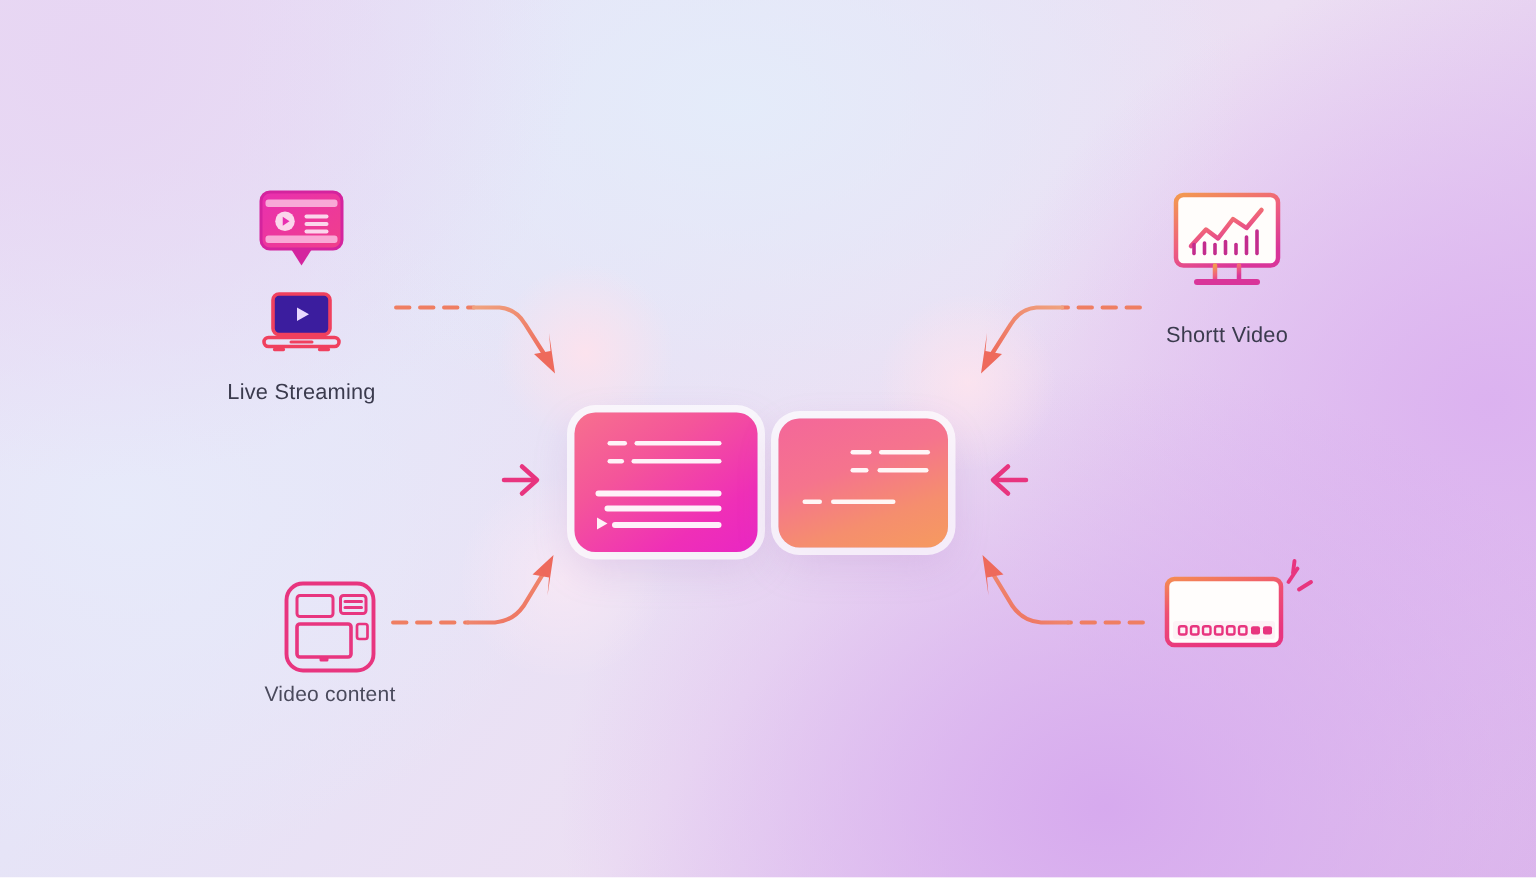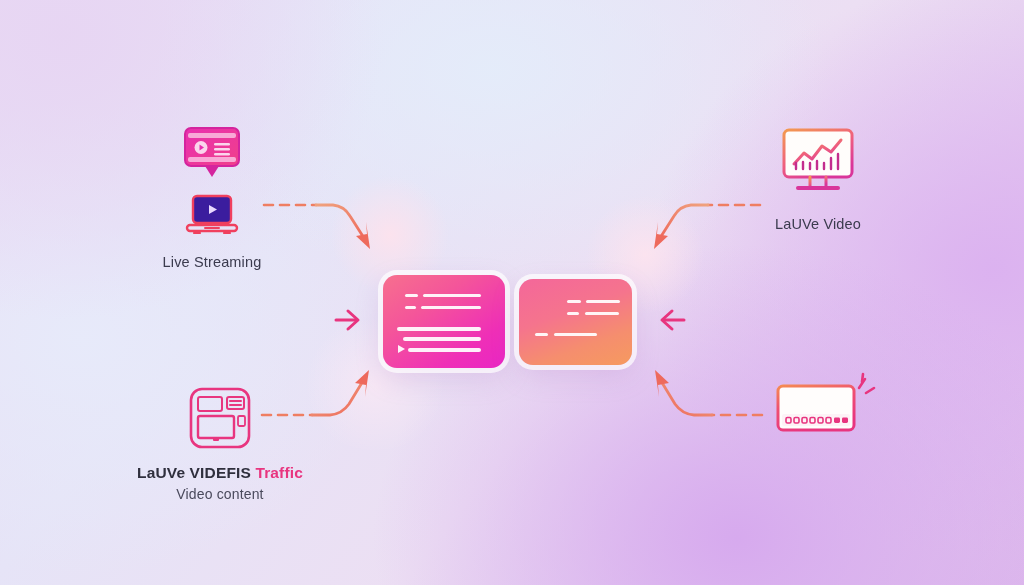--- a/index.html
+++ b/index.html
@@ -251,7 +251,7 @@
         <rect x="17" y="60" width="44" height="4" rx="2" fill="#d9359a"></rect>
       </svg>
     </div>
-    <div class="node-label">LaUVe Video</div>
+    <div class="node-label">Shortt Video</div>
   </div>
 
   <div class="node" id="node-traffic">

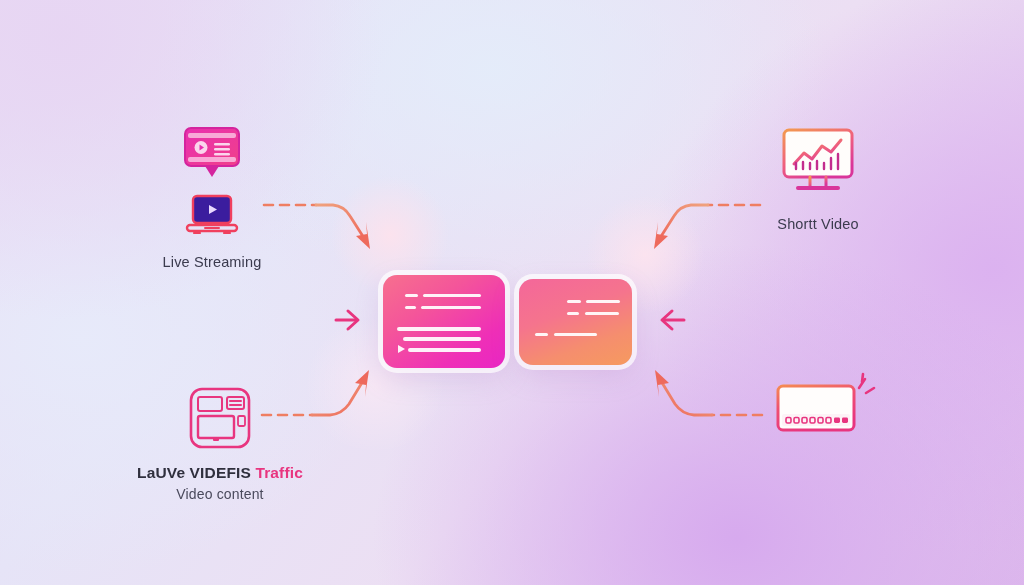--- a/index.html
+++ b/index.html
@@ -102,7 +102,7 @@
   .icon-wrap { display: flex; justify-content: center; }
 
   
-  #node-live-streaming { left: 136px; top: 124px; width: 152px; }
+  #node-live-streaming { left: 125px; top: 124px; width: 152px; }
   #node-live-streaming .bubble-row { height: 66px; }
   #node-live-streaming .laptop-row { height: 54px; margin-top: 2px; }
   #node-live-streaming .node-label { margin-top: 8px; }

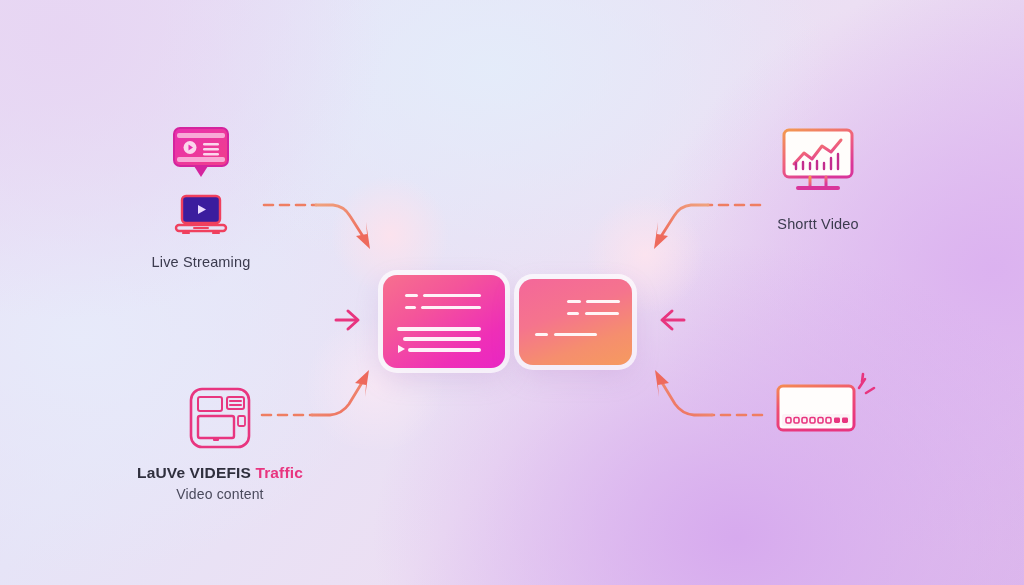--- a/index.html
+++ b/index.html
@@ -265,9 +265,6 @@
         <rect x="50" y="30" width="7" height="10" rx="1.5" fill="none" stroke="#e8357f" stroke-width="1.8"></rect>
         <rect x="25" y="52" width="6" height="3" rx="1" fill="#e8357f"></rect>
       </svg>
-    </div>
-    <div class="node-label strong">
-      <span>LaUVe VIDEFIS </span><span class="accent">Traffic</span>
     </div>
     <div class="node-label sub">Video content</div>
   </div>

